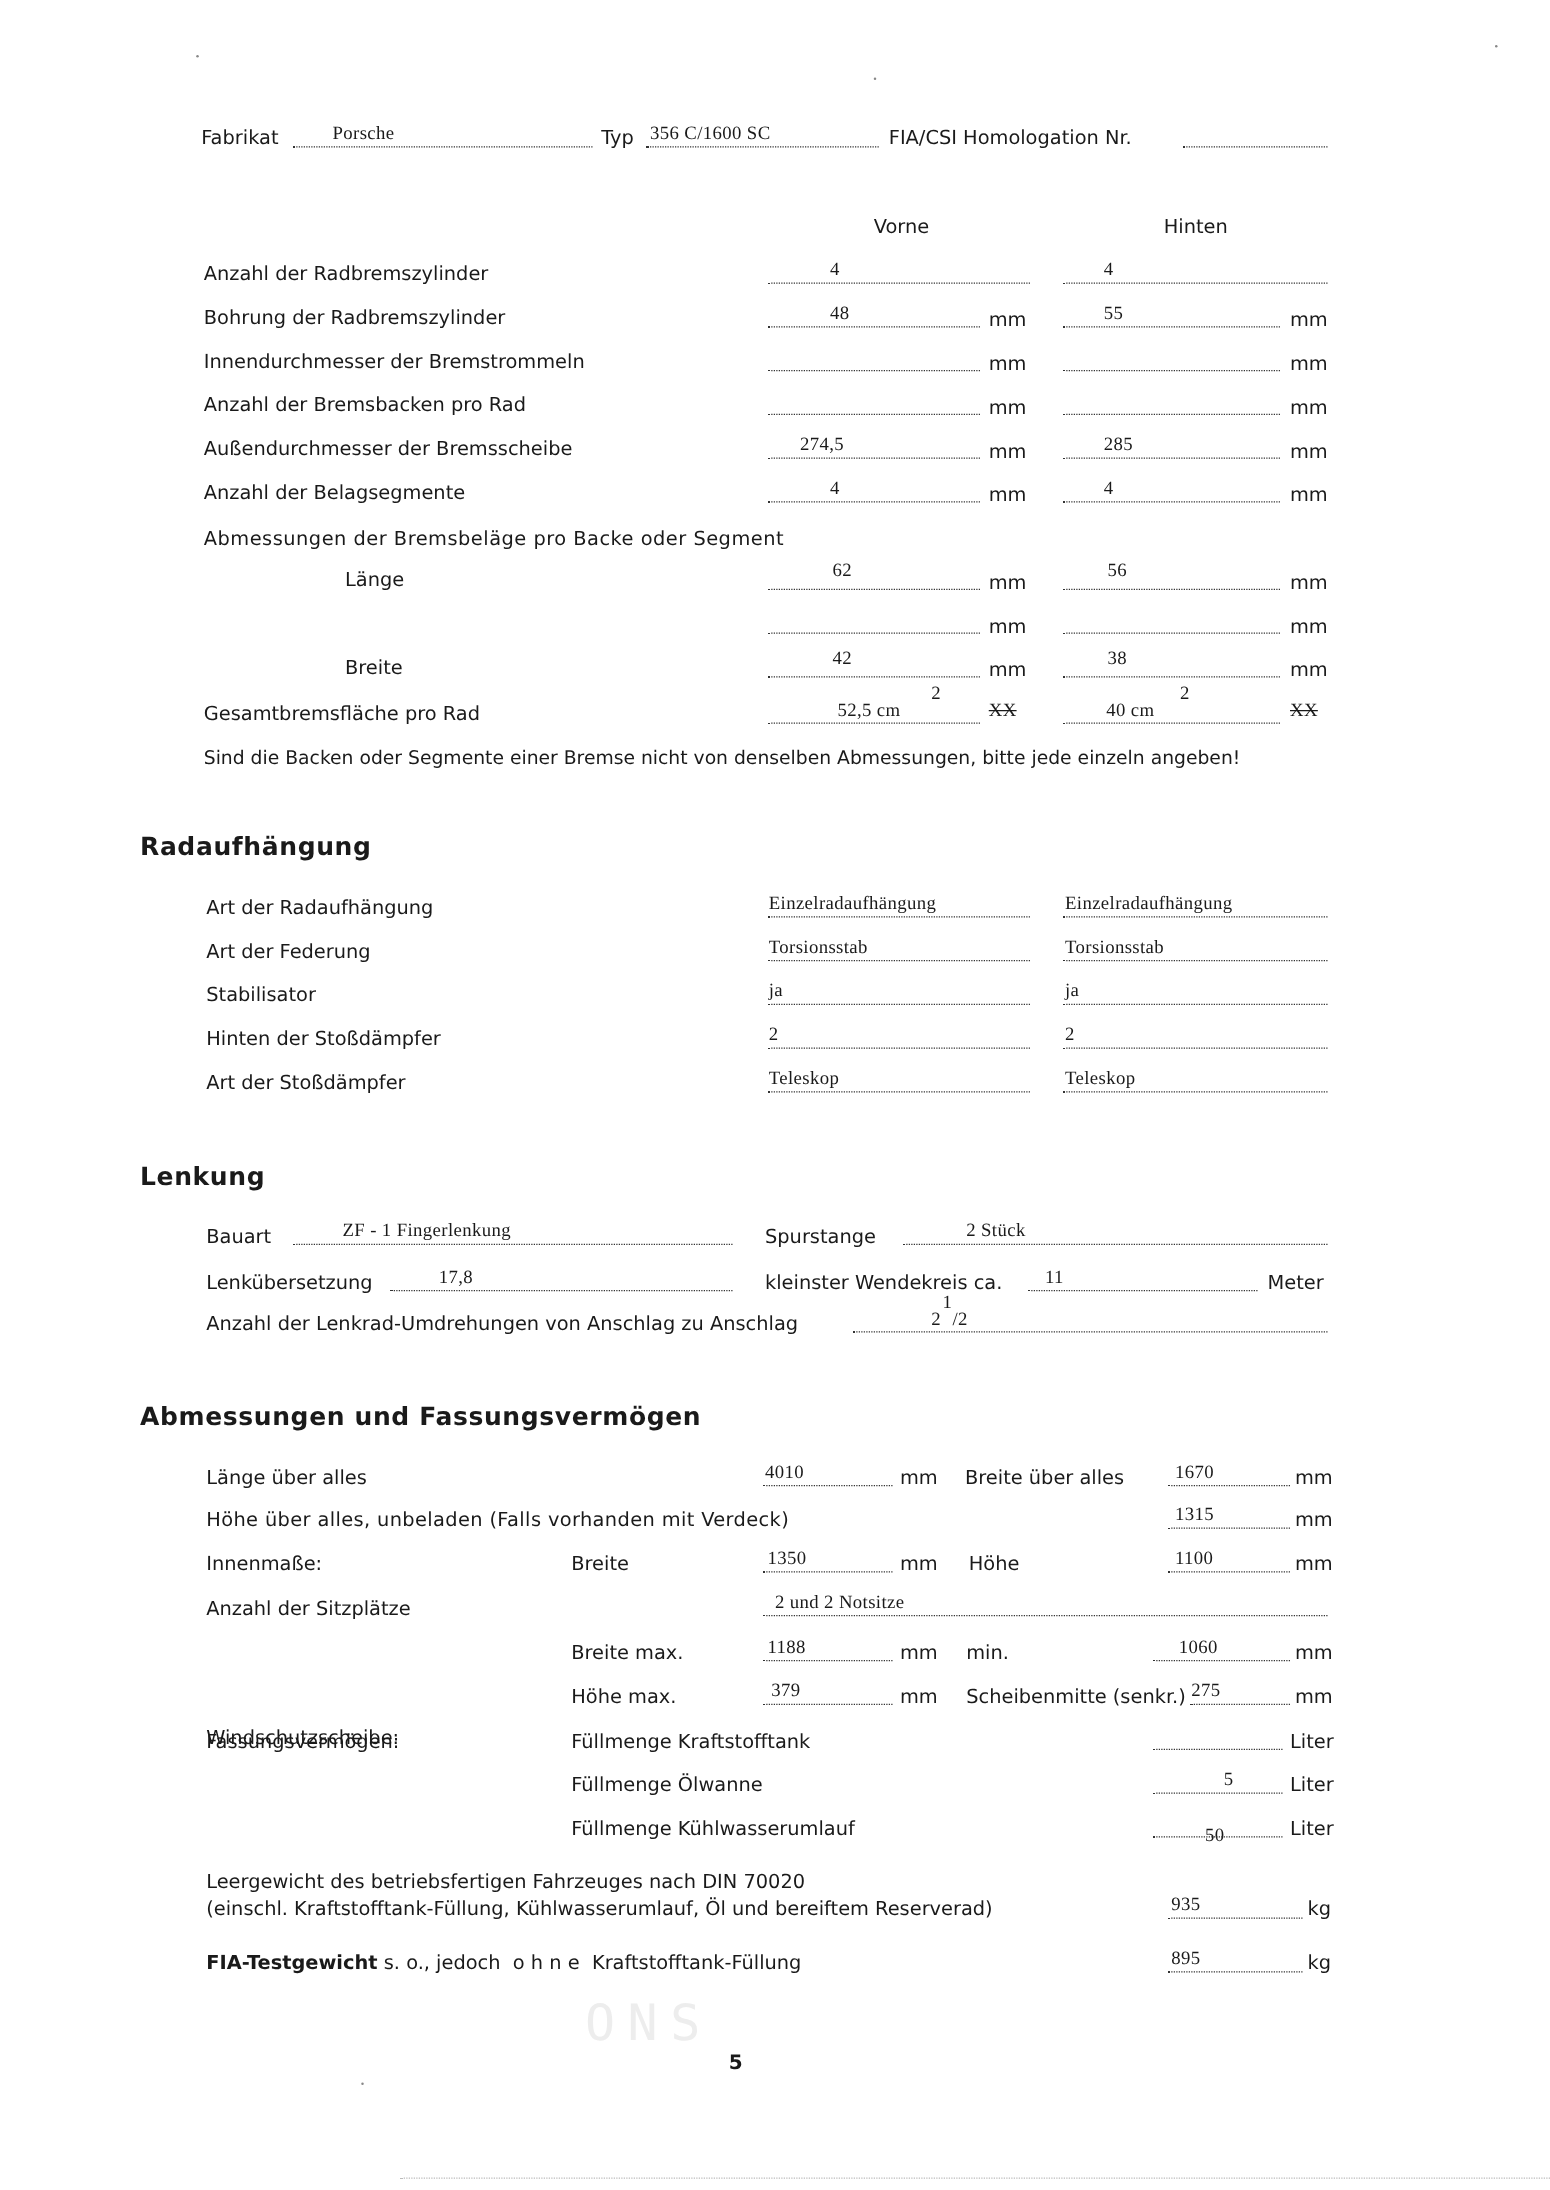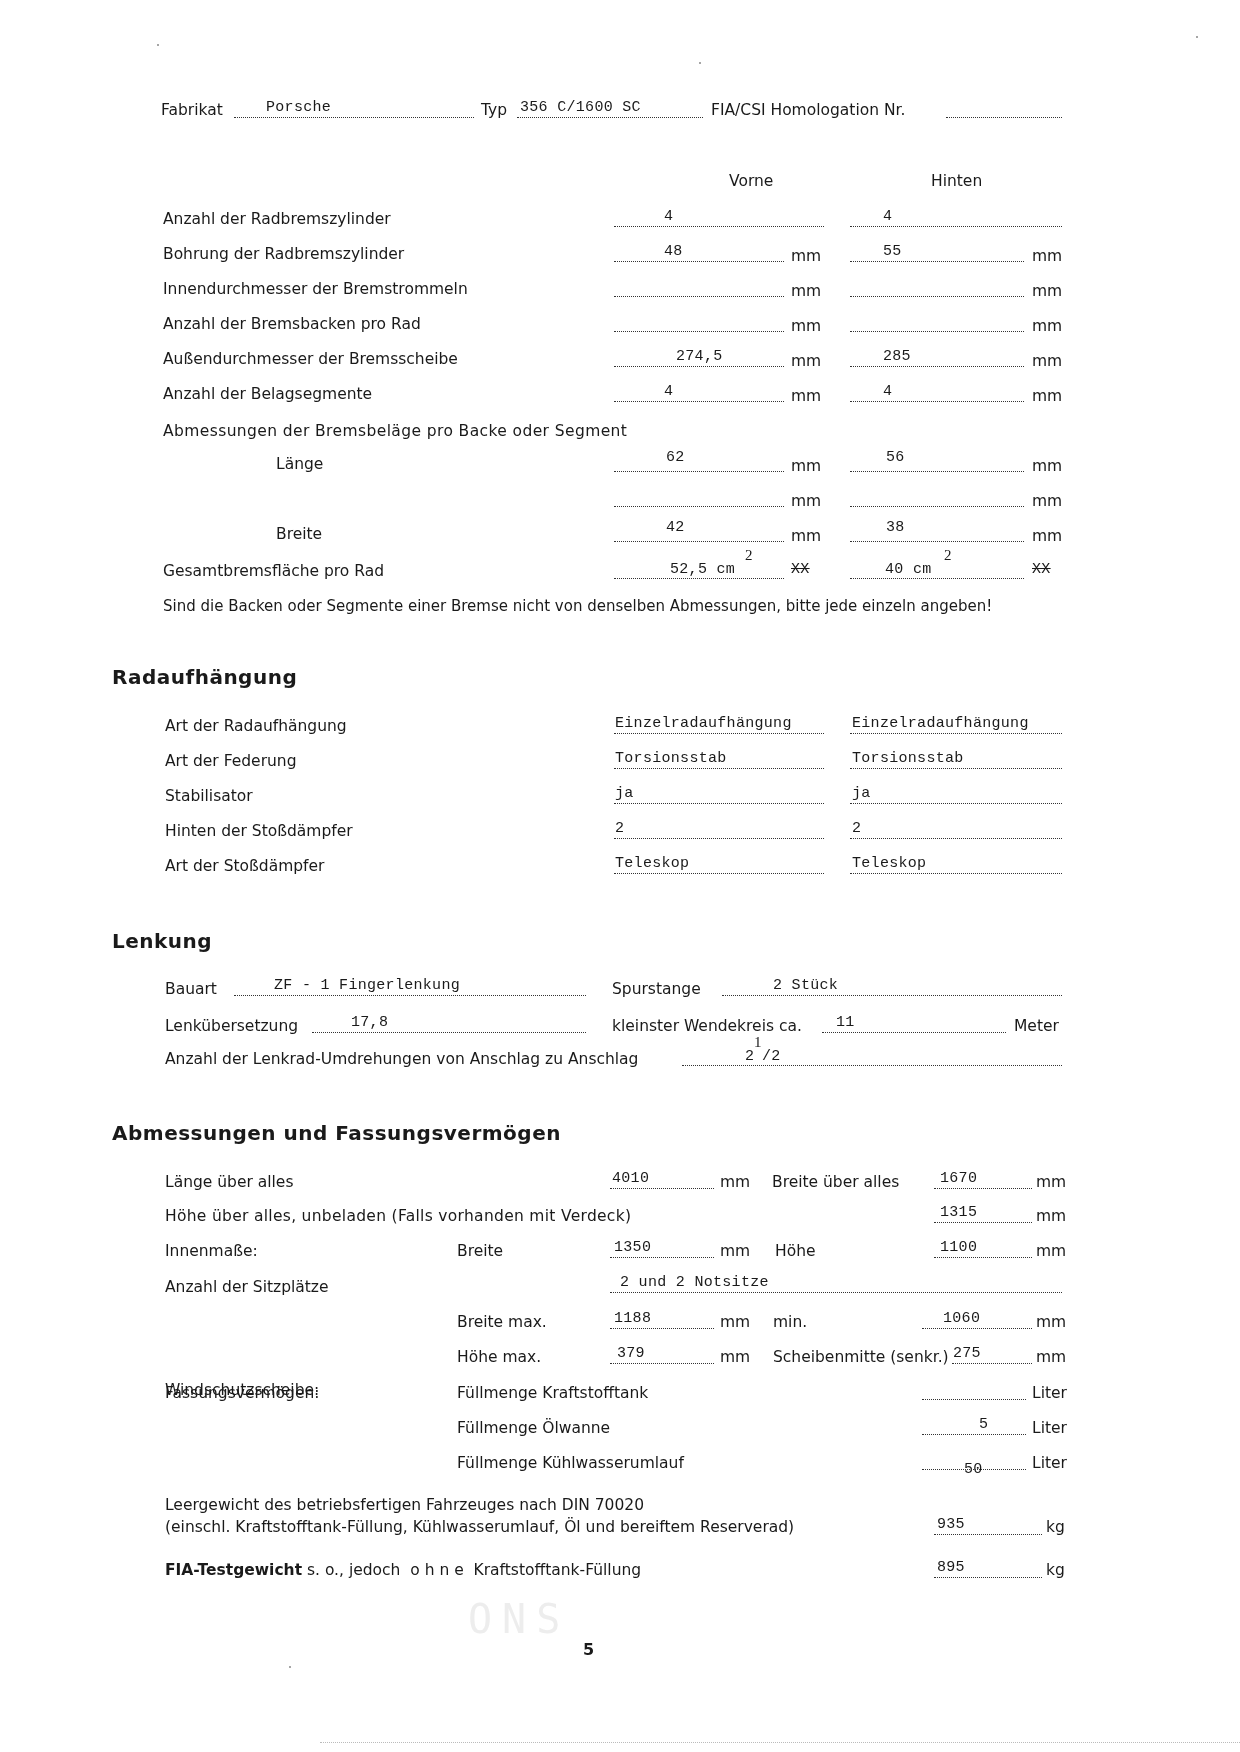--- a/index.html
+++ b/index.html
@@ -6,7 +6,7 @@
   body { width:1240px; height:1752px; position:relative; overflow:hidden;
          font-family:"DejaVu Sans", sans-serif; color:#1a1a1a; font-size:15.5px; }
   .abs { position:absolute; white-space:nowrap; }
-  .tw { font-family:Liberation Mono, monospace; font-size:15px; letter-spacing:0.3px; }
+  .tw { font-family:Liberation Serif, serif; font-size:15px; letter-spacing:0.3px; }
   .dots { position:absolute; border-bottom:1.4px dotted #333; height:0; }
   .h2 { font-weight:bold; font-size:20px; letter-spacing:0.5px; }
   .sup { position:absolute; font-family:"Liberation Serif", serif; font-size:15px; }

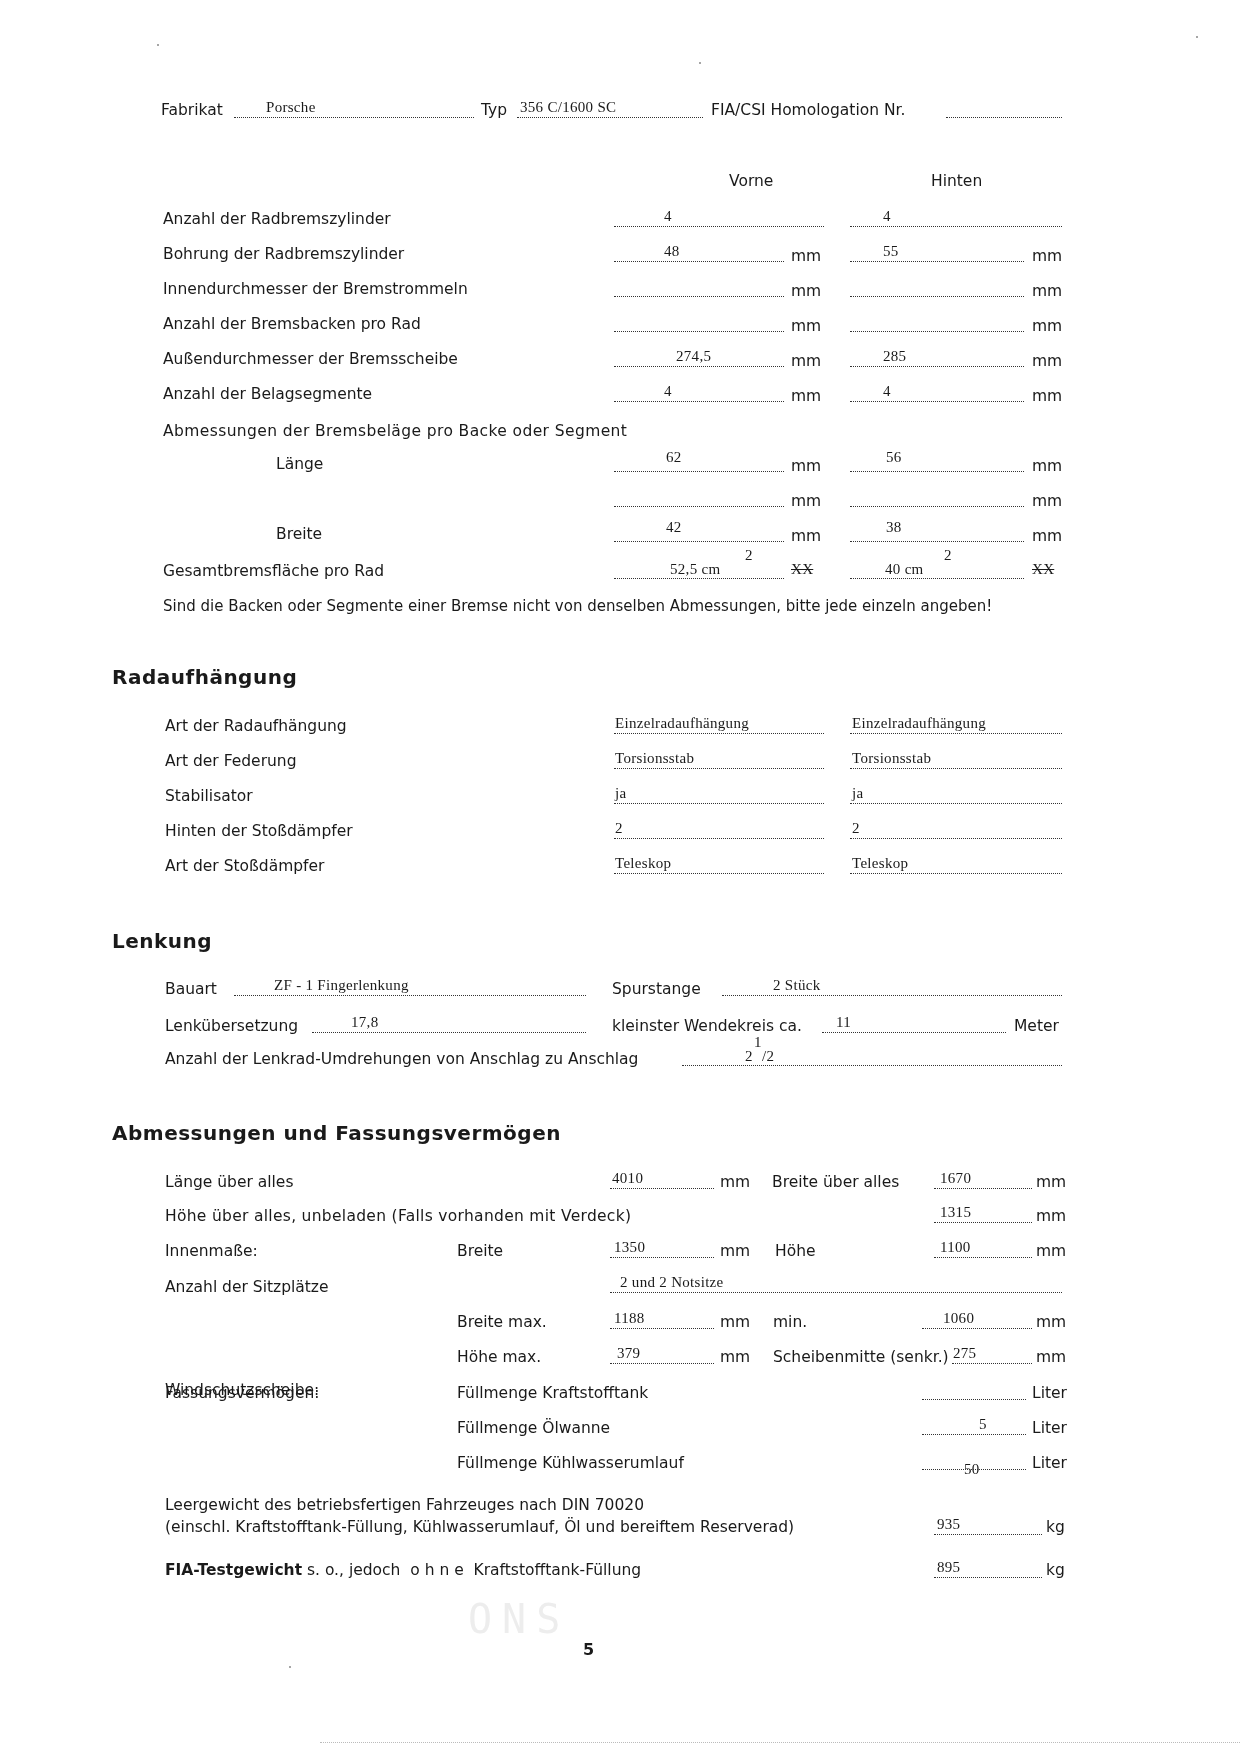--- a/index.html
+++ b/index.html
@@ -32,7 +32,7 @@
   <div class="dots" style="left:946px;top:117px;width:116px"></div>
 </div>
 
-<span class="abs" style="left:729px;top:172px">Vorne</span>
+<span class="abs" style="left:699px;top:172px">Vorne</span>
 <span class="abs" style="left:931px;top:172px">Hinten</span>
 
 <div id="brake-rows">

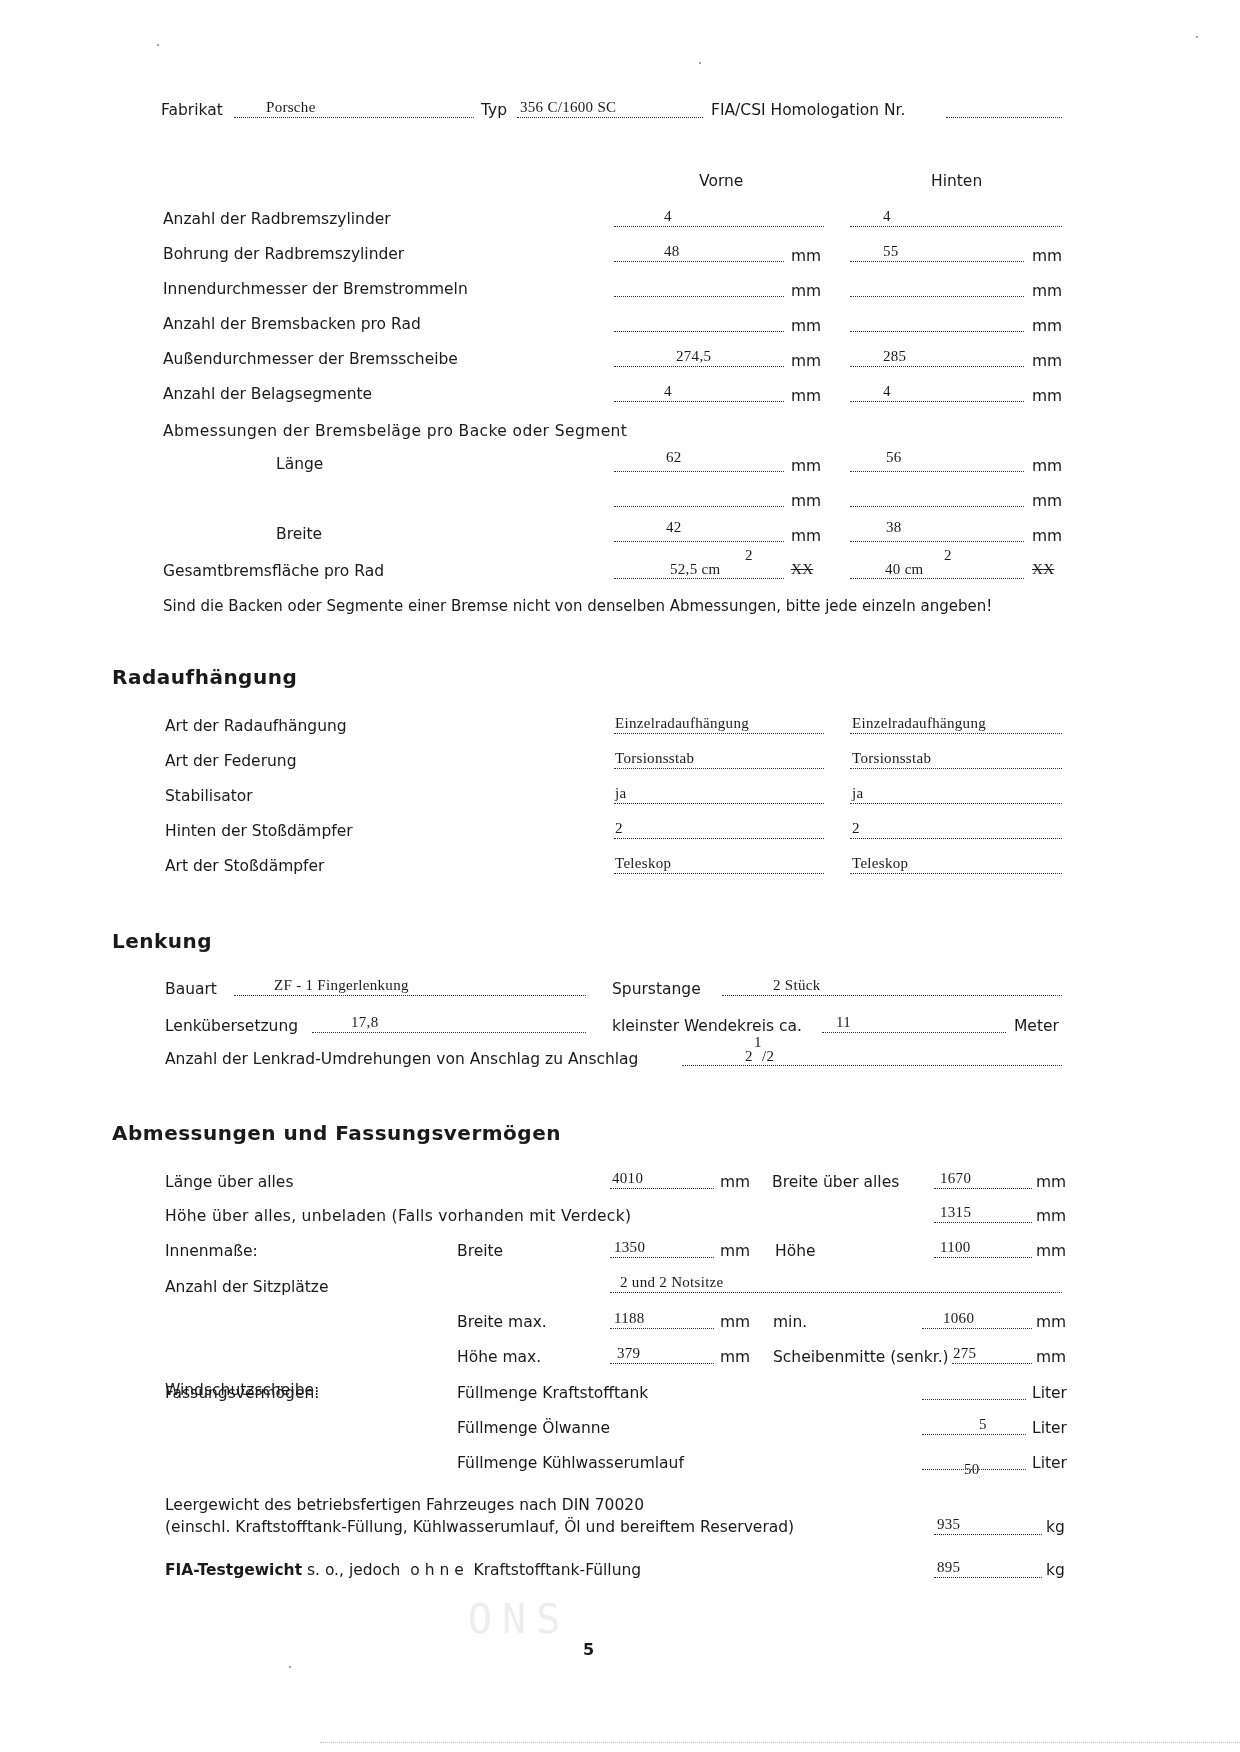--- a/index.html
+++ b/index.html
@@ -73,7 +73,7 @@
     <div>
       <span class="abs" style="left:163px;top:350px">Außendurchmesser der Bremsscheibe</span>
       <div class="dots" style="left:614px;top:366px;width:170px"></div>
-      <span class="abs tw" style="left:676px;top:348px">274,5</span>
+      <span class="abs tw" style="left:640px;top:348px">274,5</span>
       <span class="abs" style="left:791px;top:352px">mm</span>
       <div class="dots" style="left:850px;top:366px;width:174px"></div>
       <span class="abs tw" style="left:883px;top:348px">285</span>

